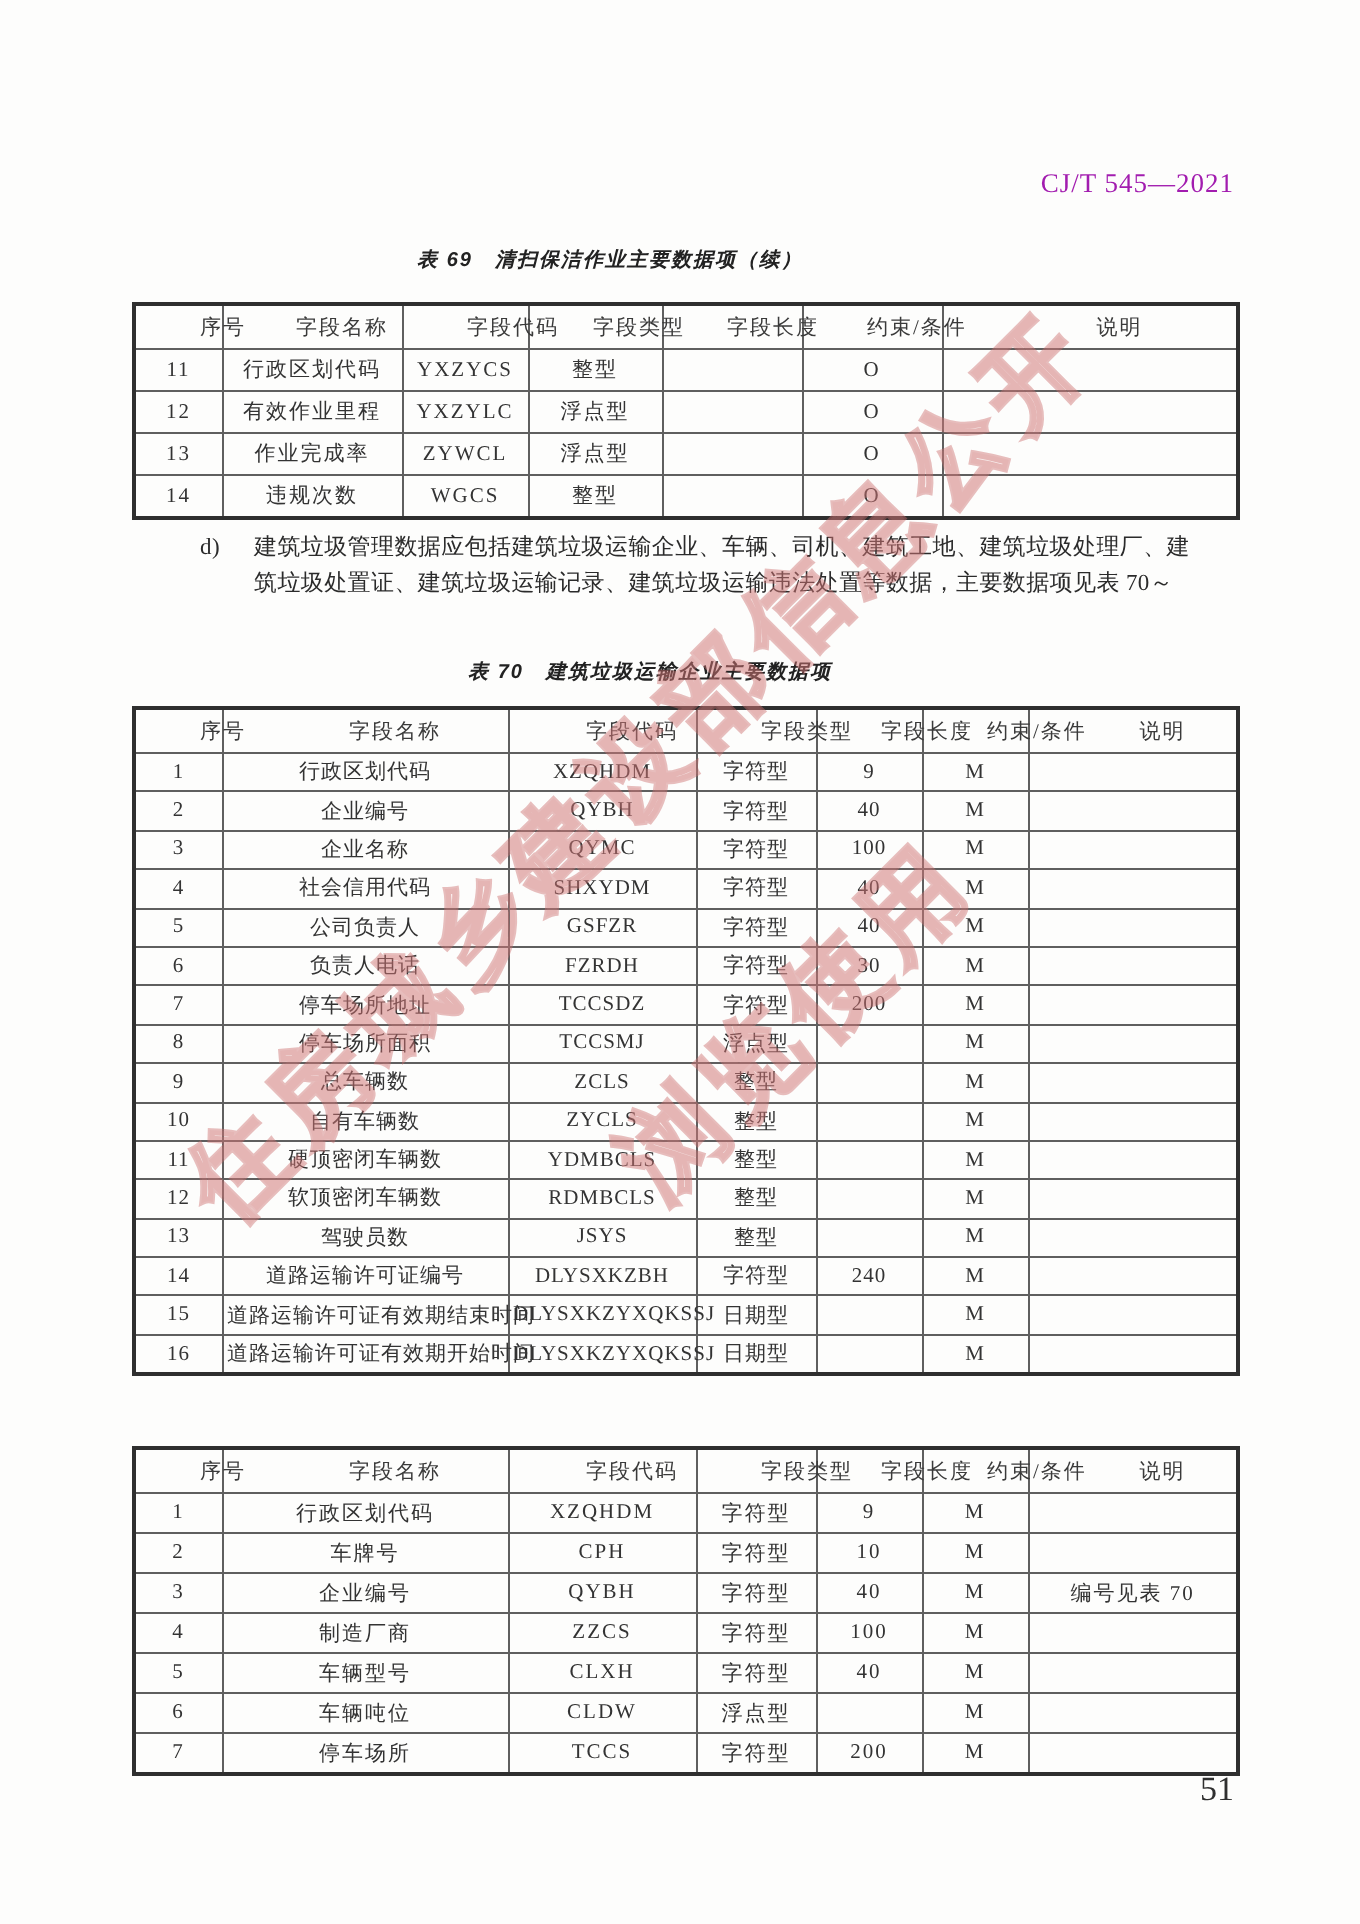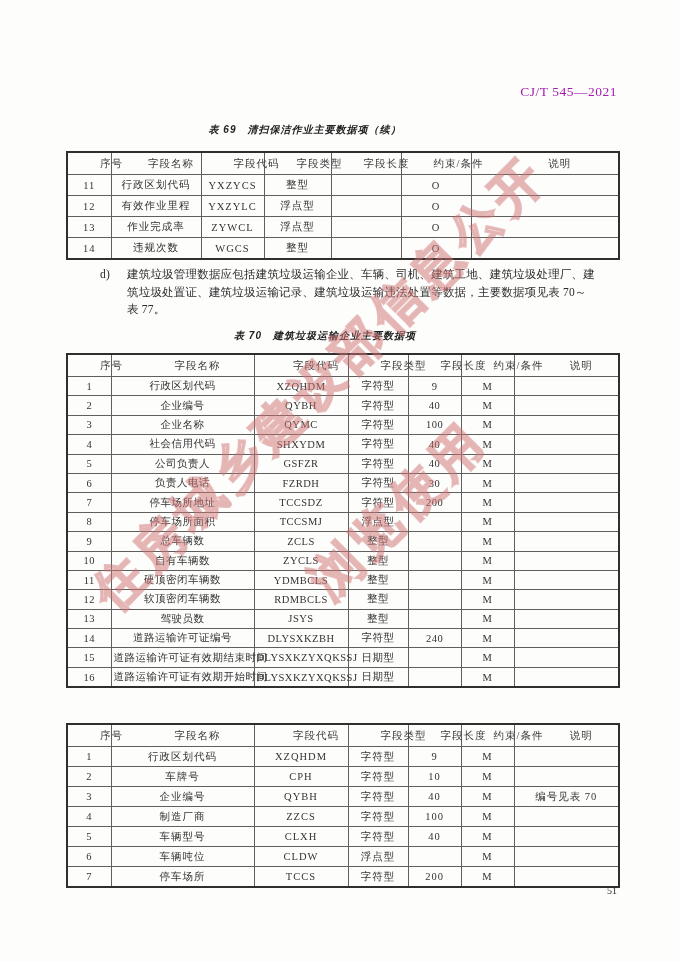--- a/index.html
+++ b/index.html
@@ -139,7 +139,6 @@
     <div class="clause-body">
       <div>建筑垃圾管理数据应包括建筑垃圾运输企业、车辆、司机、建筑工地、建筑垃圾处理厂、建</div>
       <div>筑垃圾处置证、建筑垃圾运输记录、建筑垃圾运输违法处置等数据，主要数据项见表 70～</div>
-      <div>表 77。</div>
     </div>
   </div>
 

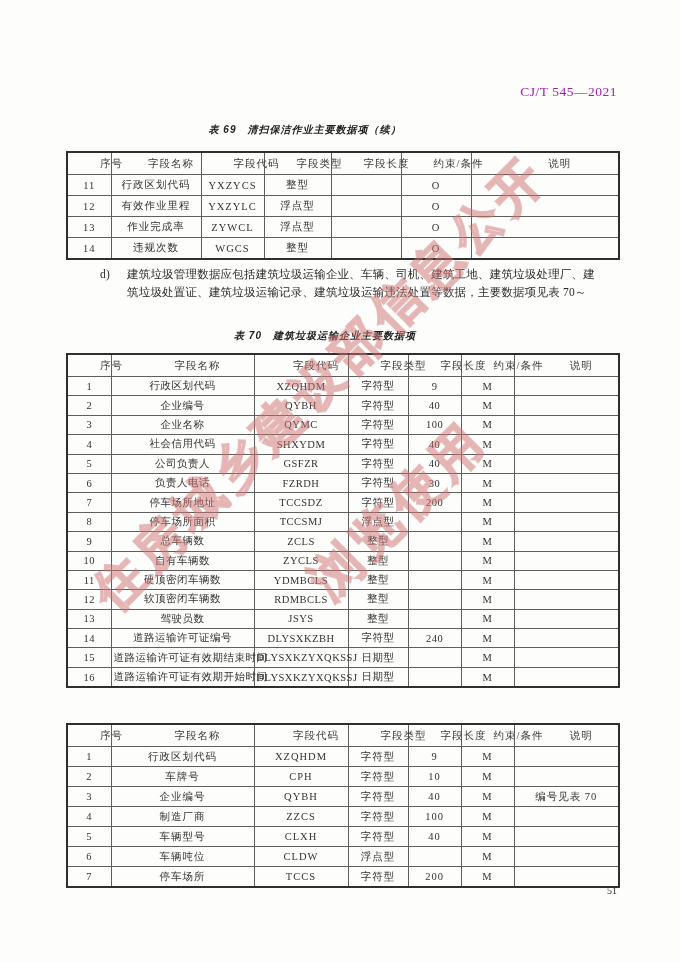--- a/index.html
+++ b/index.html
@@ -51,7 +51,7 @@
 
   .page-number {
     position:absolute; top:885px; left:417px; width:200px;
-    text-align:right; font-size:10px; color:#2f2f2f;
+    text-align:right; font-size:17px; color:#2f2f2f;
   }
 
   .watermark {

